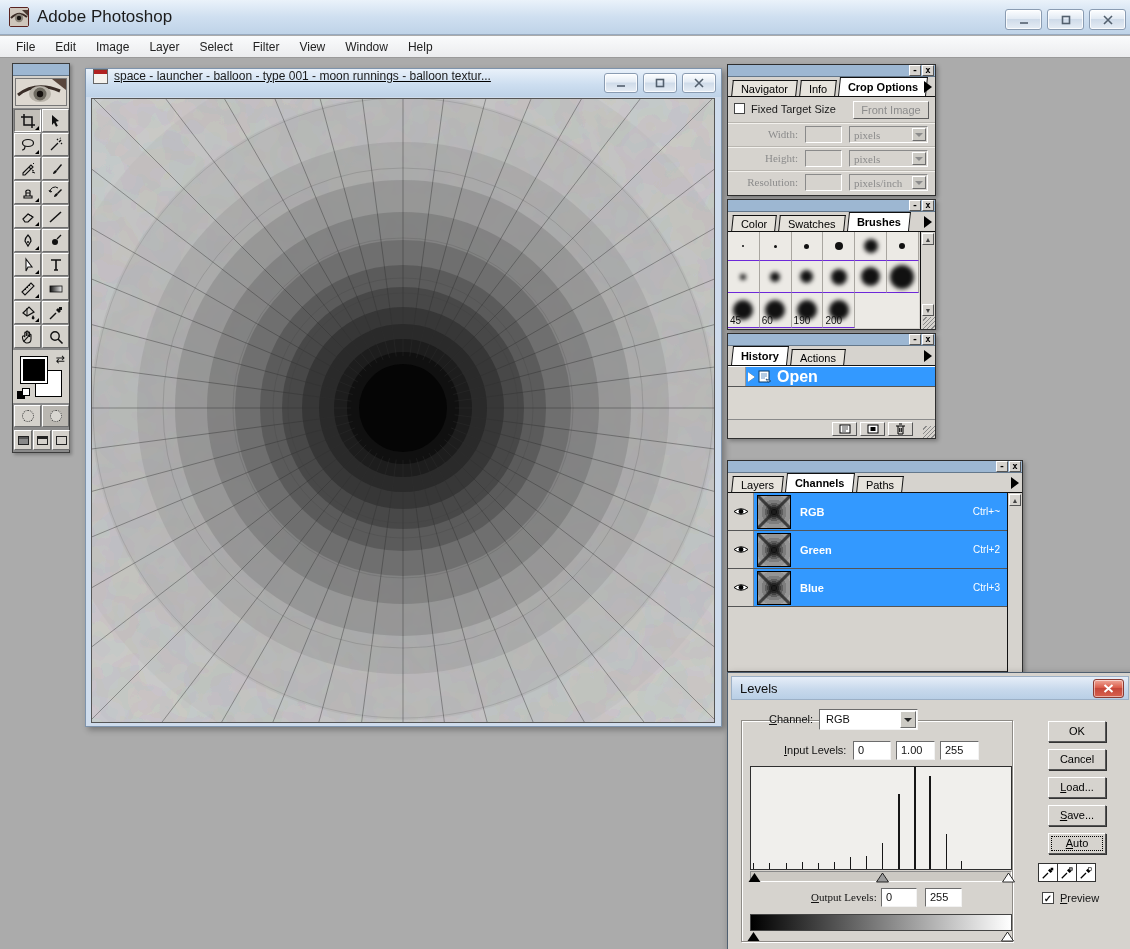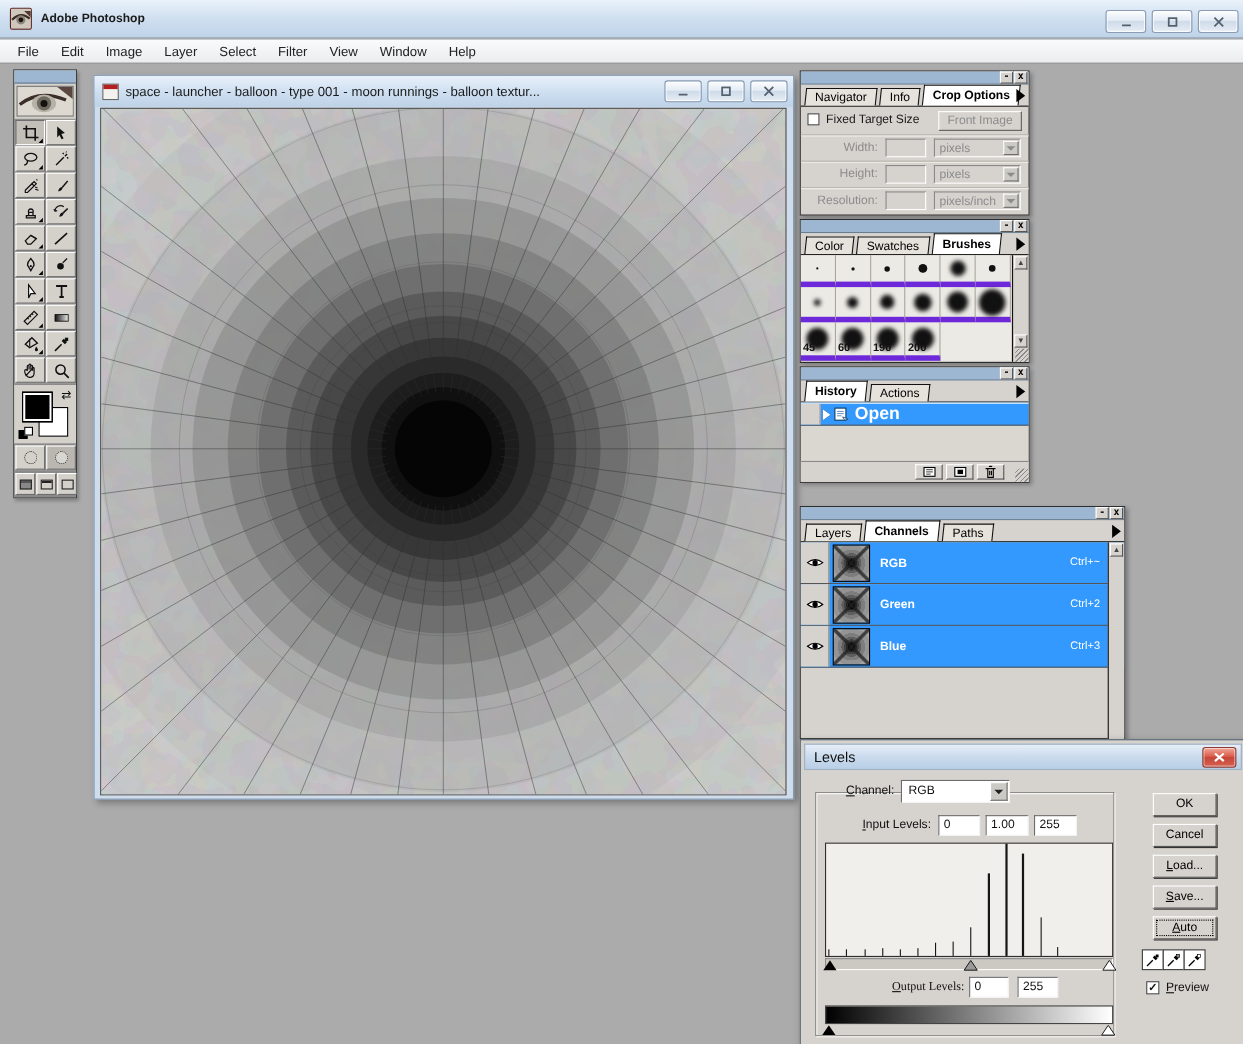--- a/index.html
+++ b/index.html
@@ -11,7 +11,7 @@
   background:linear-gradient(#eaf2fa,#cfdff0 50%,#bfd3e8); border-bottom:1px solid #98aabf;
   display:flex; align-items:center; }
 .app-icon { width:20px; height:20px; margin:0 8px 0 9px; border:1px solid #5a2320; background:#cfc6bc; border-radius:2px; }
-.app-title { font-size:11px; color:#1b1b1b;font-weight:bold; }
+.app-title { font-size:17px; color:#1b1b1b; }
 .win-controls { position:absolute; right:4px; top:9px; display:flex; gap:5px; }
 .winbtn { width:37px; height:21px; border:1px solid #8a9cb2; border-radius:3px;
   background:linear-gradient(#fdfeff,#e3ebf4 45%,#cfdbe9 50%,#e6edf5);

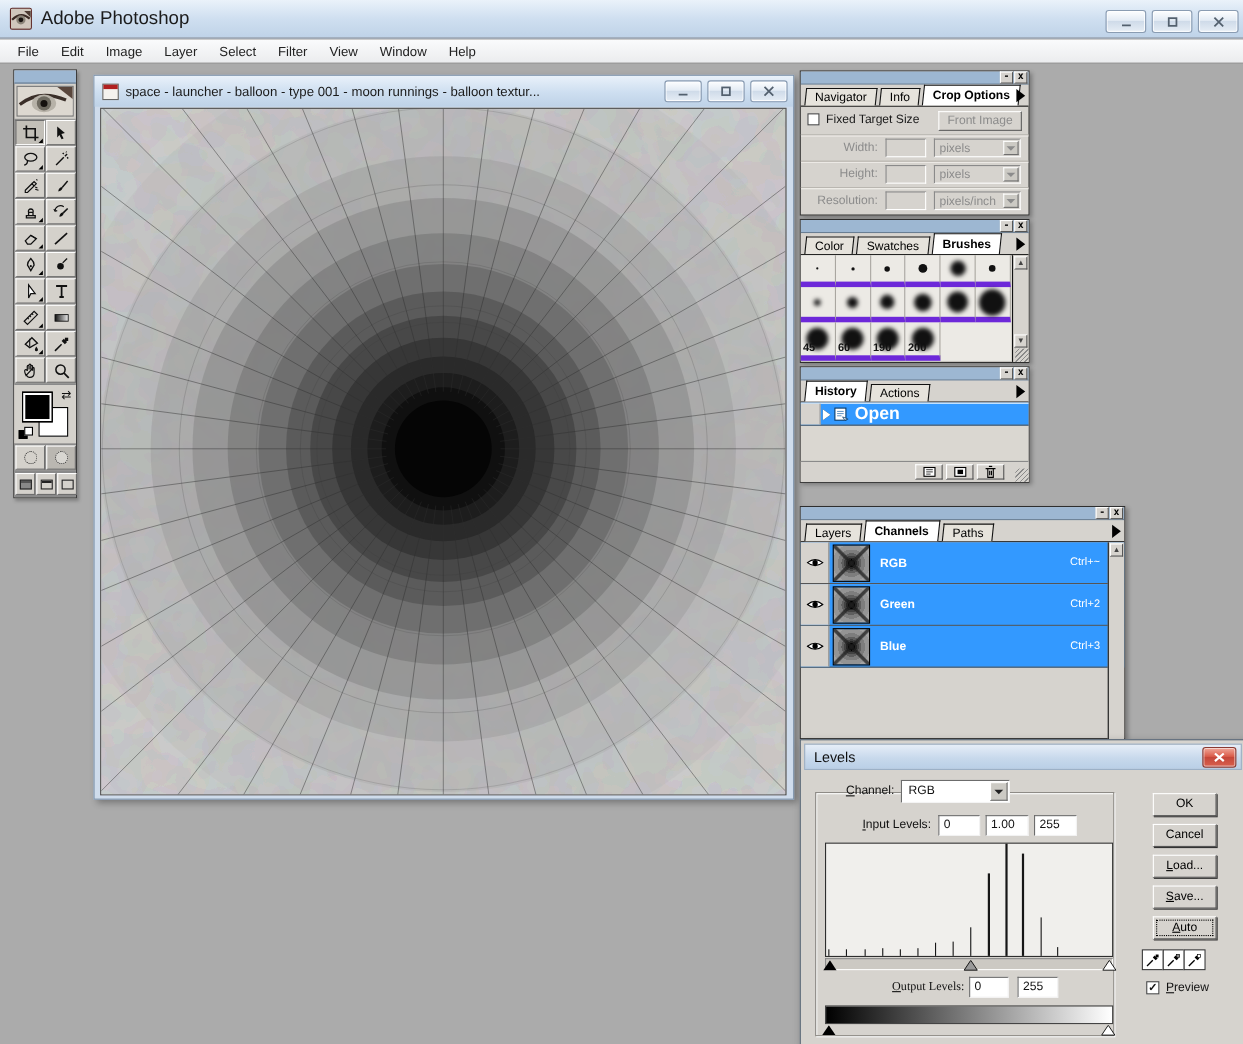--- a/index.html
+++ b/index.html
@@ -49,7 +49,7 @@
 
 
 .docwin { position:absolute; left:85px; top:68px; width:637px; height:659px; background:#cfdcec; border:1px solid #7e93ab; z-index:2; box-shadow:3px 3px 6px rgba(0,0,0,.3); }
-.doc-titlebar { height:28px; display:flex; align-items:center; background:linear-gradient(#e9f1fa,#cddef0 55%,#bed2e7); }
+.doc-titlebar { height:28px; display:flex; background:linear-gradient(#e9f1fa,#cddef0 55%,#bed2e7);text-decoration:underline; }
 .doc-icon { width:15px; height:15px; margin:0 6px 0 7px; background:#f4f2ee; border:1px solid #666; position:relative; }
 .doc-icon::before { content:""; position:absolute; left:0; top:0; right:0; height:4px; background:#b02020; }
 .doc-title { font-size:12px; color:#1b1b1b; white-space:nowrap; overflow:hidden; max-width:495px; }

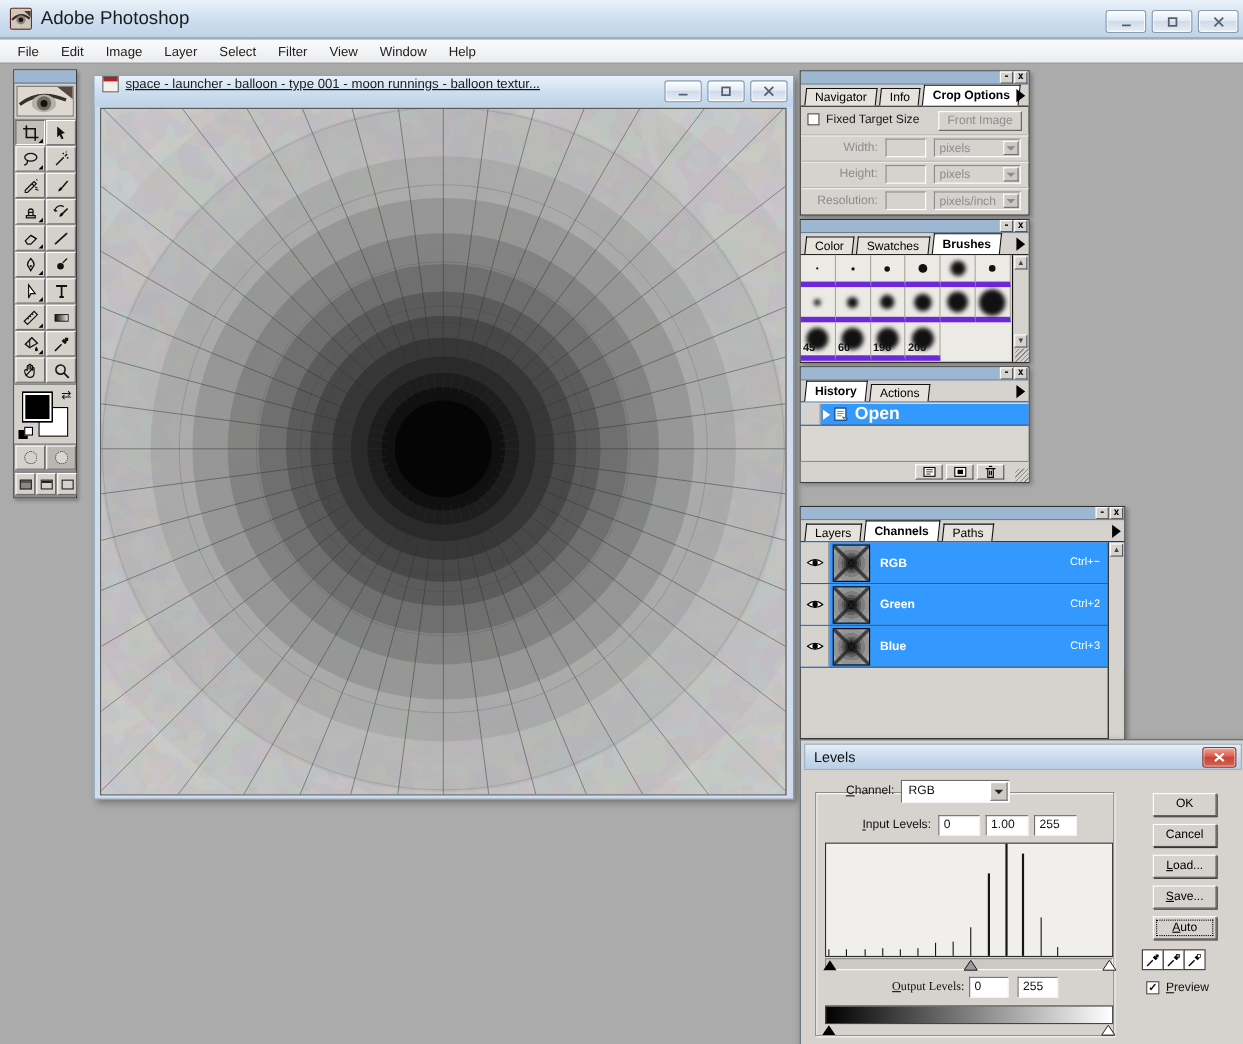--- a/index.html
+++ b/index.html
@@ -72,7 +72,7 @@
 
 
 .crop-content { position:relative; height:98px; font-size:11px; }
-.crop-row { position:absolute; left:0; width:100%; height:24px; border-top:1px solid #b9b6b0; box-shadow:inset 0 1px 0 #f3f1ed; }
+.crop-row { position:absolute; left:0; width:100%; height:24px; border-top:1px solid #b9b6b0; box-shadow:inset 0 1px 0 #f3f1ed;font-family:Liberation Serif, serif; }
 .crop-label { position:absolute; width:70px; text-align:right; color:#8c8c8c; top:5px; }
 .crop-field { position:absolute; left:77px; top:3px; width:37px; height:17px; background:#d6d3ce; border:1px solid; border-color:#8a8a8a #fff #fff #8a8a8a; }
 .crop-dd { position:absolute; left:121px; top:3px; height:17px; width:79px; background:#d6d3ce; border:1px solid; border-color:#8a8a8a #fff #fff #8a8a8a; color:#8c8c8c; padding:2px 0 0 4px; }

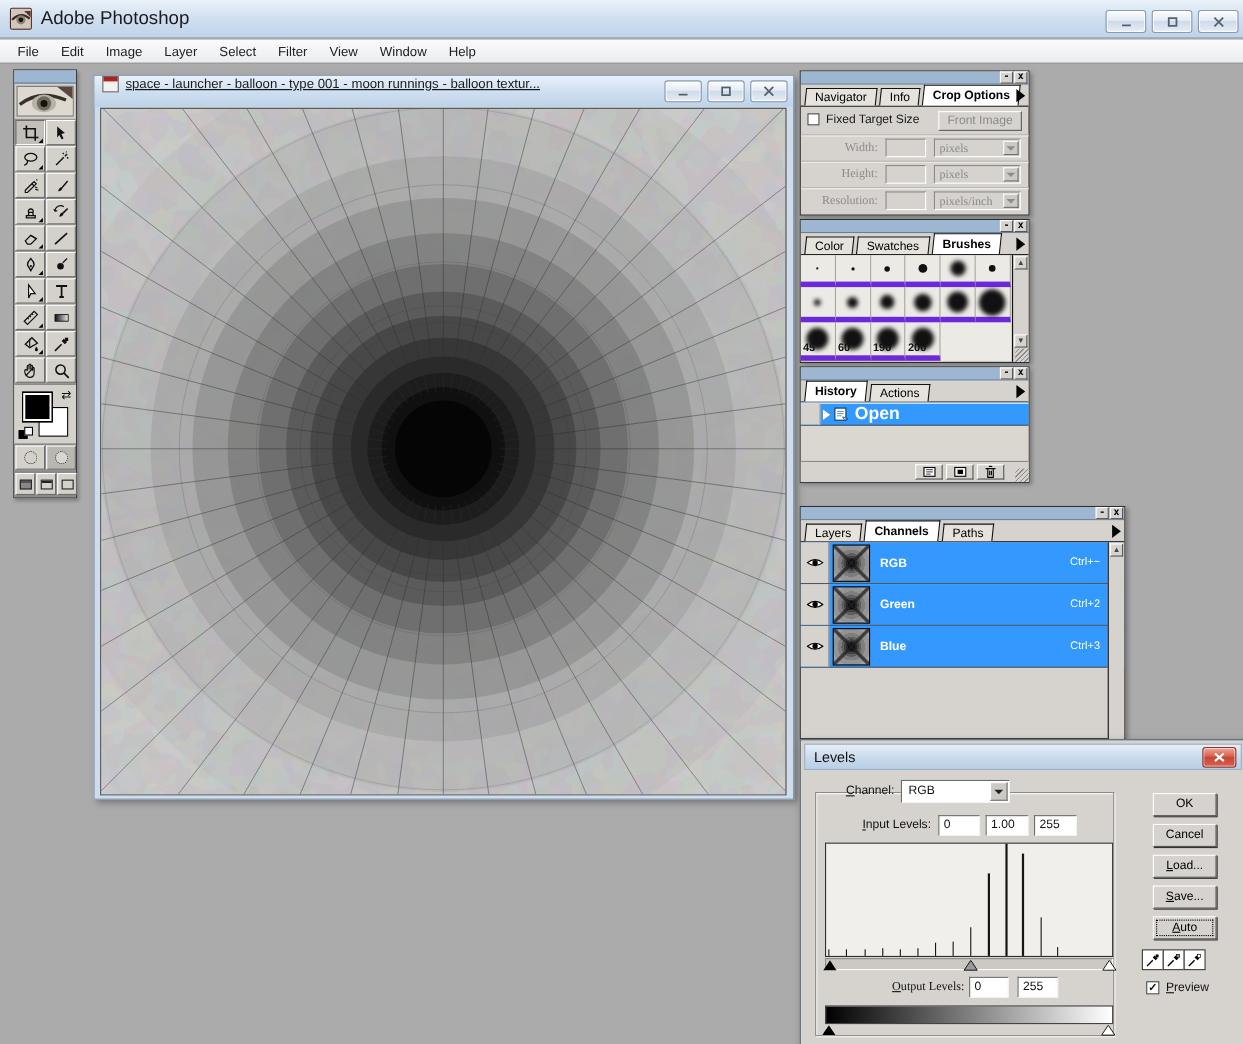--- a/index.html
+++ b/index.html
@@ -85,7 +85,7 @@
 
 
 .brush-grid { position:relative; display:grid; grid-template-columns:repeat(6,31.8px); grid-template-rows:29px 32px 35px; background:#eceae5; width:191px; }
-.brush-cell { border-right:1px solid #a9a6a0; border-bottom:5px solid #6d28d9; position:relative; display:flex; align-items:center; justify-content:center;font-weight:bold; }
+.brush-cell { border-right:1px solid #a9a6a0; border-bottom:1px solid #6d28d9; position:relative; display:flex; align-items:center; justify-content:center; }
 .brush-dot { border-radius:50%; background:#111; }
 .brush-dot.soft { filter:blur(2px); }
 .brush-label { position:absolute; left:2px; bottom:1px; font-size:10px; color:#111; }

